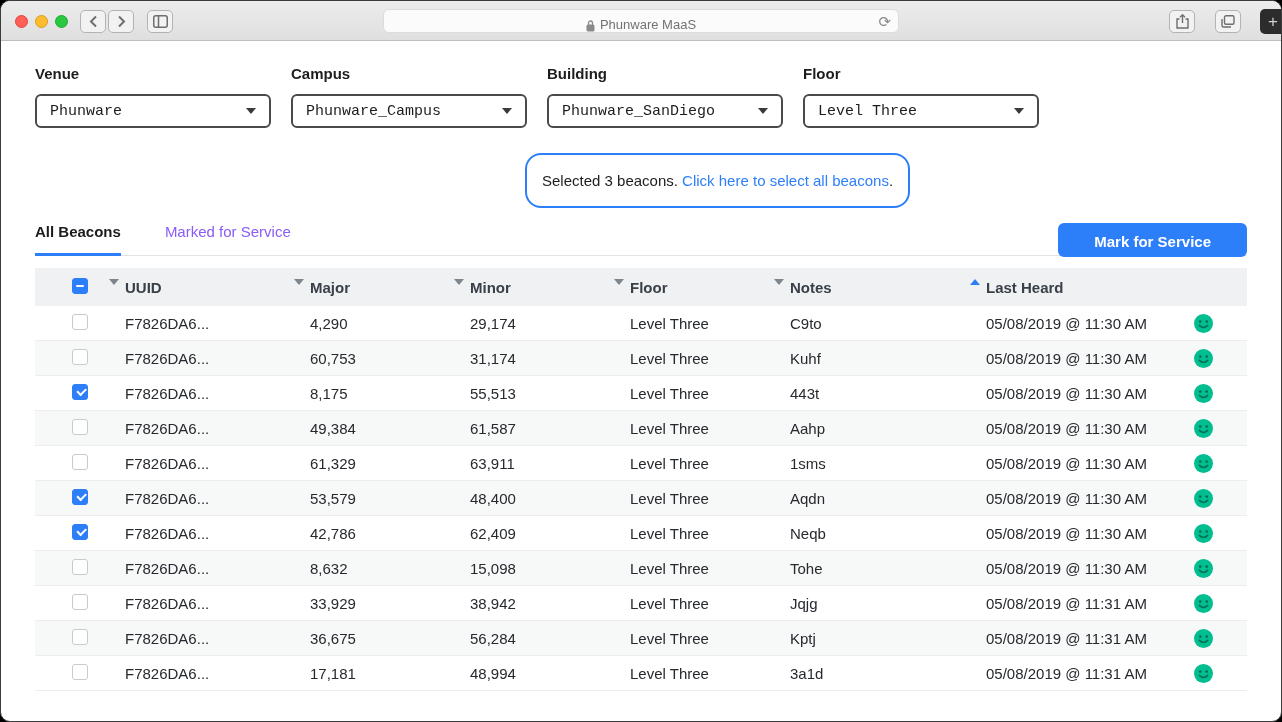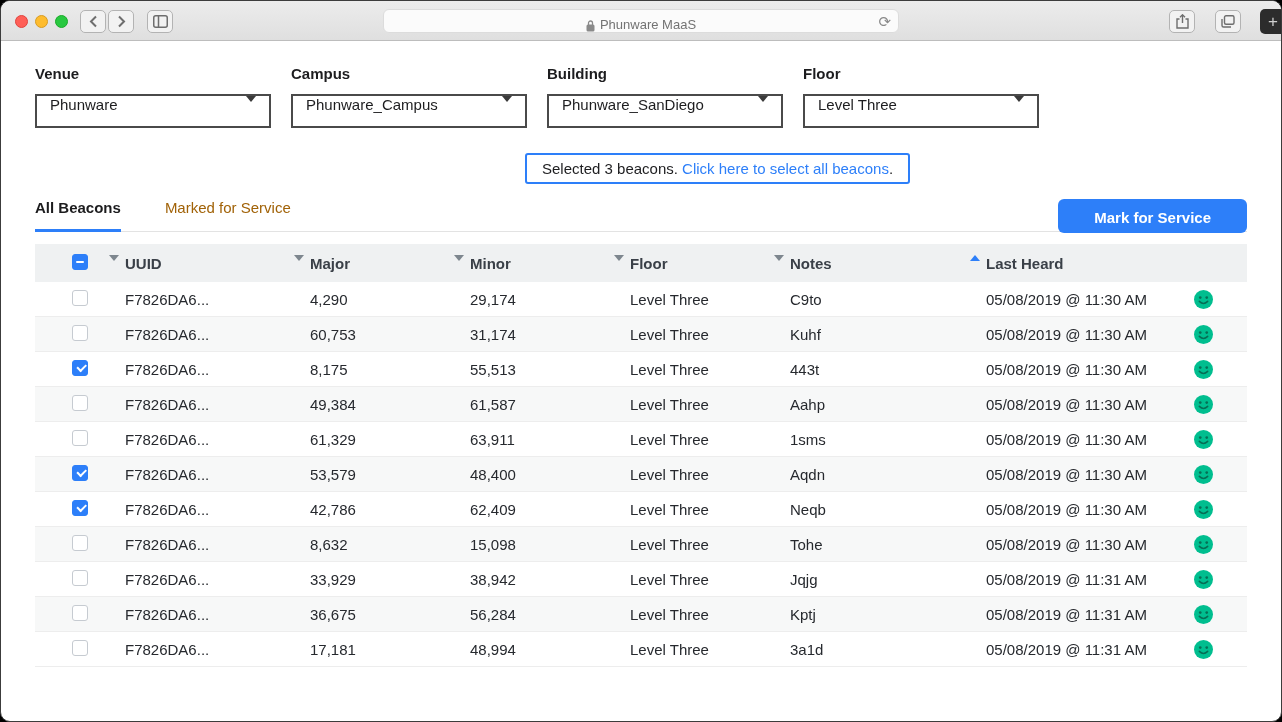--- a/index.html
+++ b/index.html
@@ -65,10 +65,10 @@
   }
   .filter-select {
     width: 236px; height: 34px;
-    border: 2px solid #4a4a4a; border-radius: 0;
-    display: flex; align-items: flex-start; justify-content: space-between;
+    border: 2px solid #4a4a4a; border-radius: 6px;
+    display: flex; align-items: center; justify-content: space-between;
     padding: 0 13px; font-size: 15px; color: #1d1d1f;
-    background: #fff; cursor: pointer;
+    background: #fff; cursor: pointer; font-family: Liberation Mono, monospace;
   }
   .chev-down {
     width: 0; height: 0;

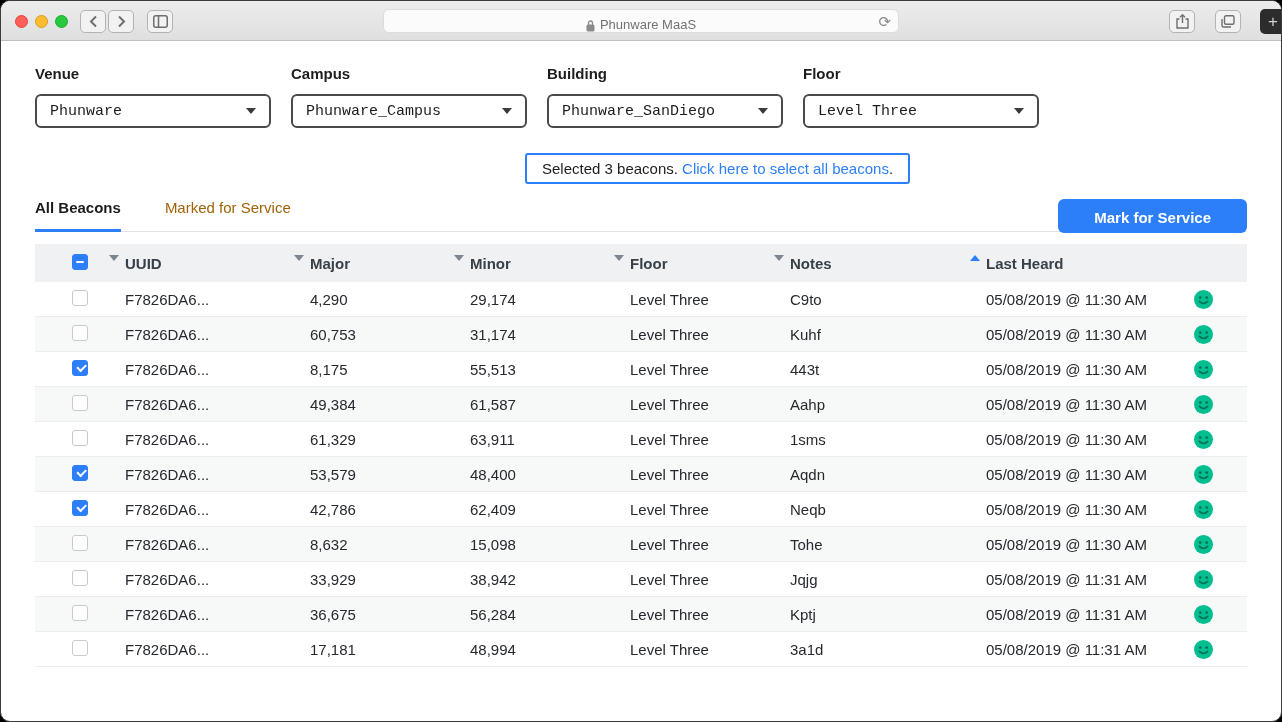--- a/index.html
+++ b/index.html
@@ -79,8 +79,8 @@
   .notice {
     display: inline-block;
     margin: 25px 0 0 524px;
-    border: 2px solid #2D7FF9; border-radius: 3px;
-    padding: 5px 15px;
+    border: 2px solid #2D7FF9; border-radius: 16px;
+    padding: 17px 15px;
     font-size: 15px; color: #1d1d1f;
   }
   .notice a { color: #2D7FF9; text-decoration: none; cursor: pointer; }

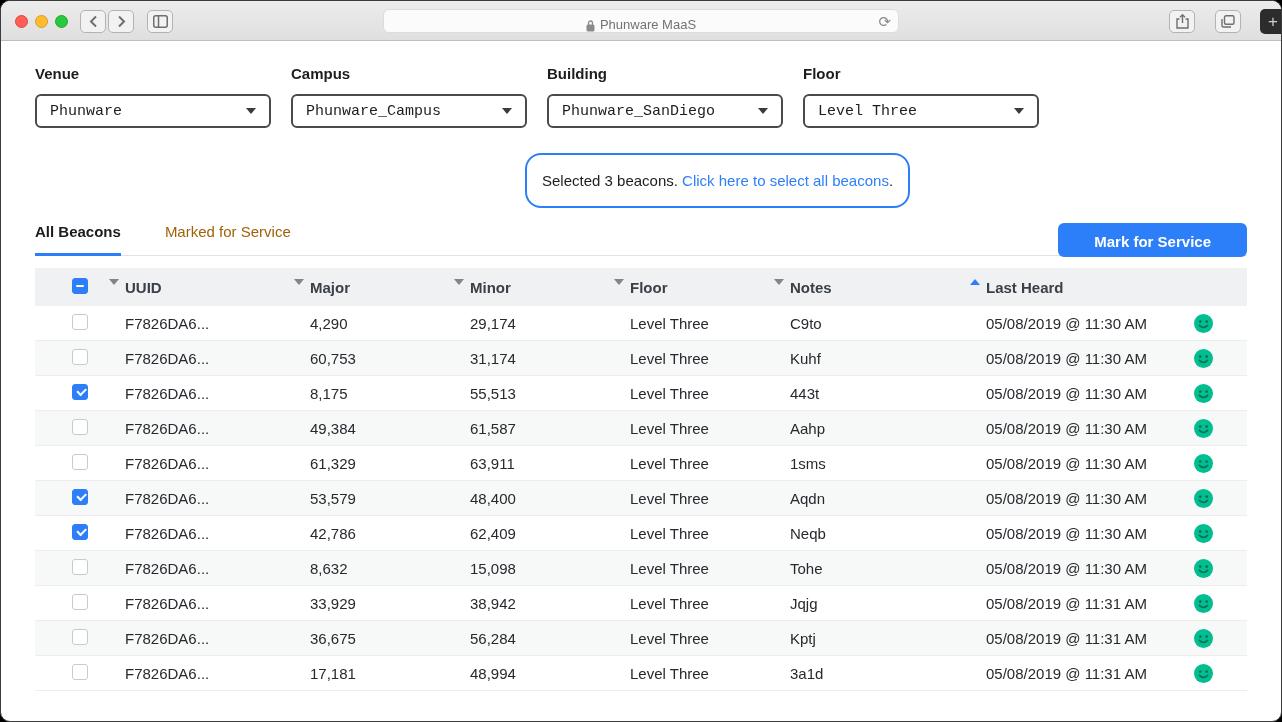--- a/index.html
+++ b/index.html
@@ -99,7 +99,7 @@
     margin-top: 15px;
     border-bottom: 1px solid #e3e3e3;
   }
-  .tab { font-size: 15px; color: #a16207; padding-bottom: 13px; cursor: pointer; }
+  .tab { font-size: 15px; color: #8b5cf6; padding-bottom: 13px; cursor: pointer; }
   .tab.active {
     color: #1c1c1e; font-weight: bold;
     border-bottom: 3px solid #2D7FF9; margin-bottom: -1px;

